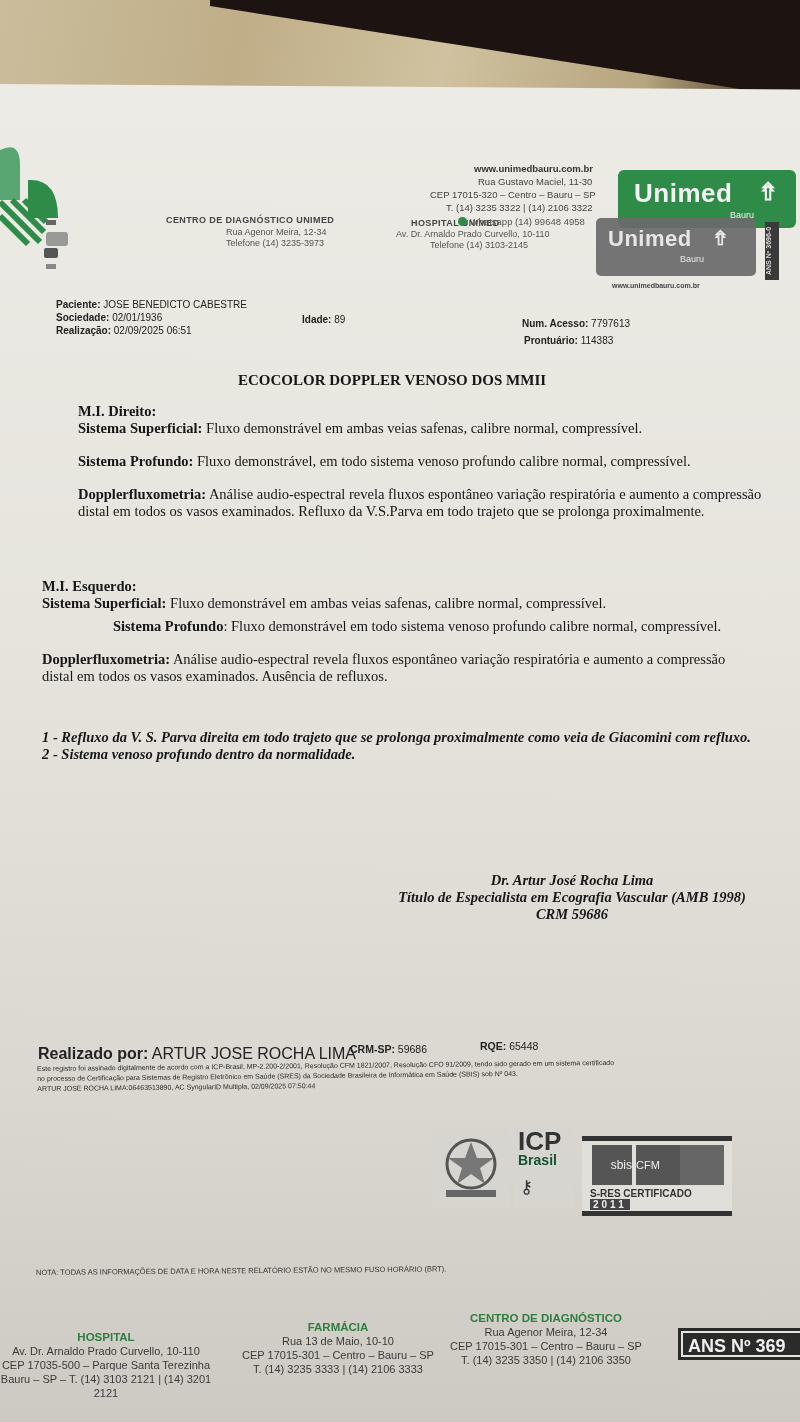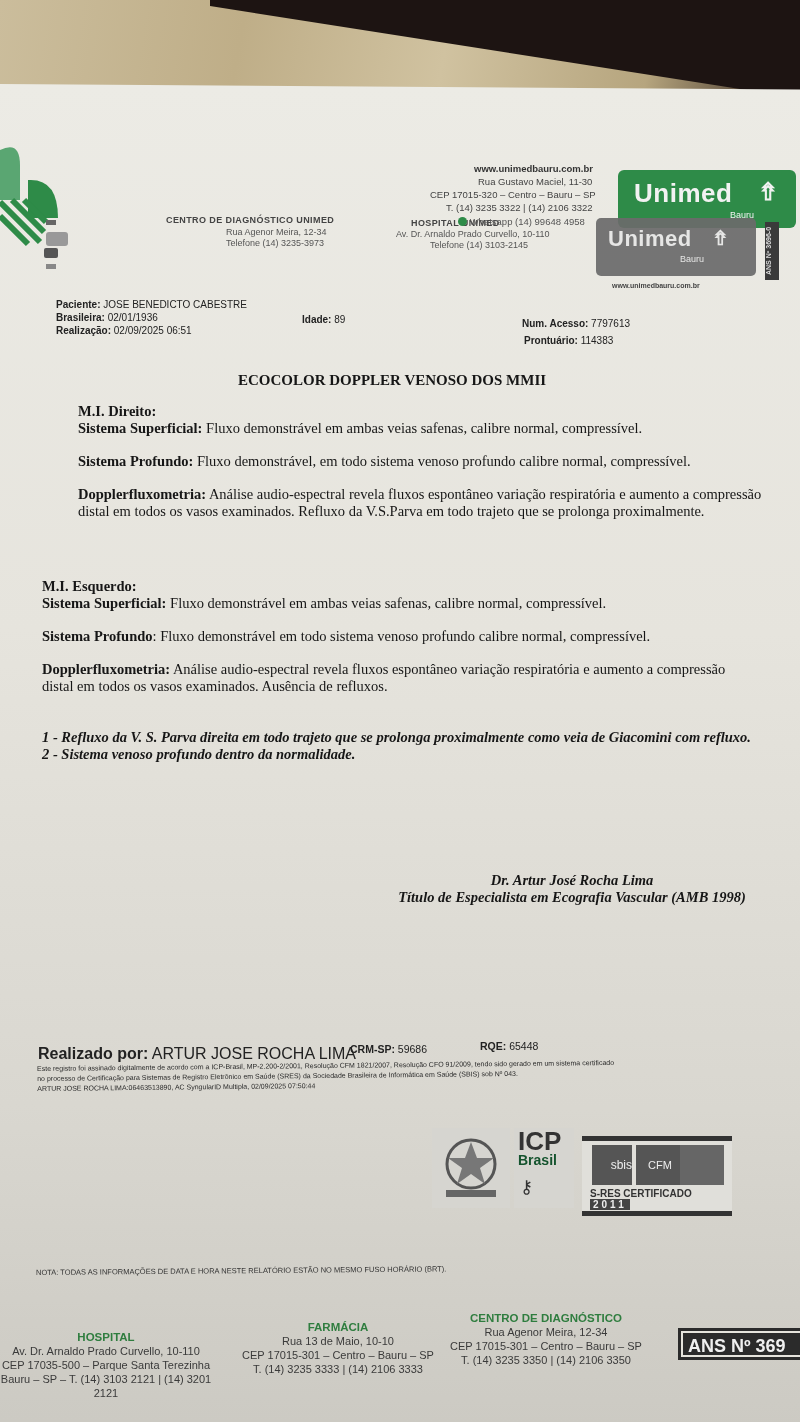--- a/index.html
+++ b/index.html
@@ -86,7 +86,7 @@
 <div class="abs" style="left:612px;top:282px;font-size:7px;font-weight:bold;color:#444;">www.unimedbauru.com.br</div>
 
 <div class="abs meta" style="left:56px;top:298px;"><b>Paciente:</b> <span>JOSE BENEDICTO CABESTRE</span></div>
-<div class="abs meta" style="left:56px;top:311px;"><b>Brasileira:</b> <span>02/01/1936</span></div>
+<div class="abs meta" style="left:56px;top:311px;"><b>Sociedade:</b> <span>02/01/1936</span></div>
 <div class="abs meta" style="left:56px;top:324px;"><b>Realização:</b> <span>02/09/2025 06:51</span></div>
 <div class="abs meta" style="left:302px;top:313px;"><b>Idade:</b> <span>89</span></div>
 <div class="abs meta" style="left:524px;top:304px;margin-top:30px;"><b>Prontuário:</b> <span>114383</span></div>

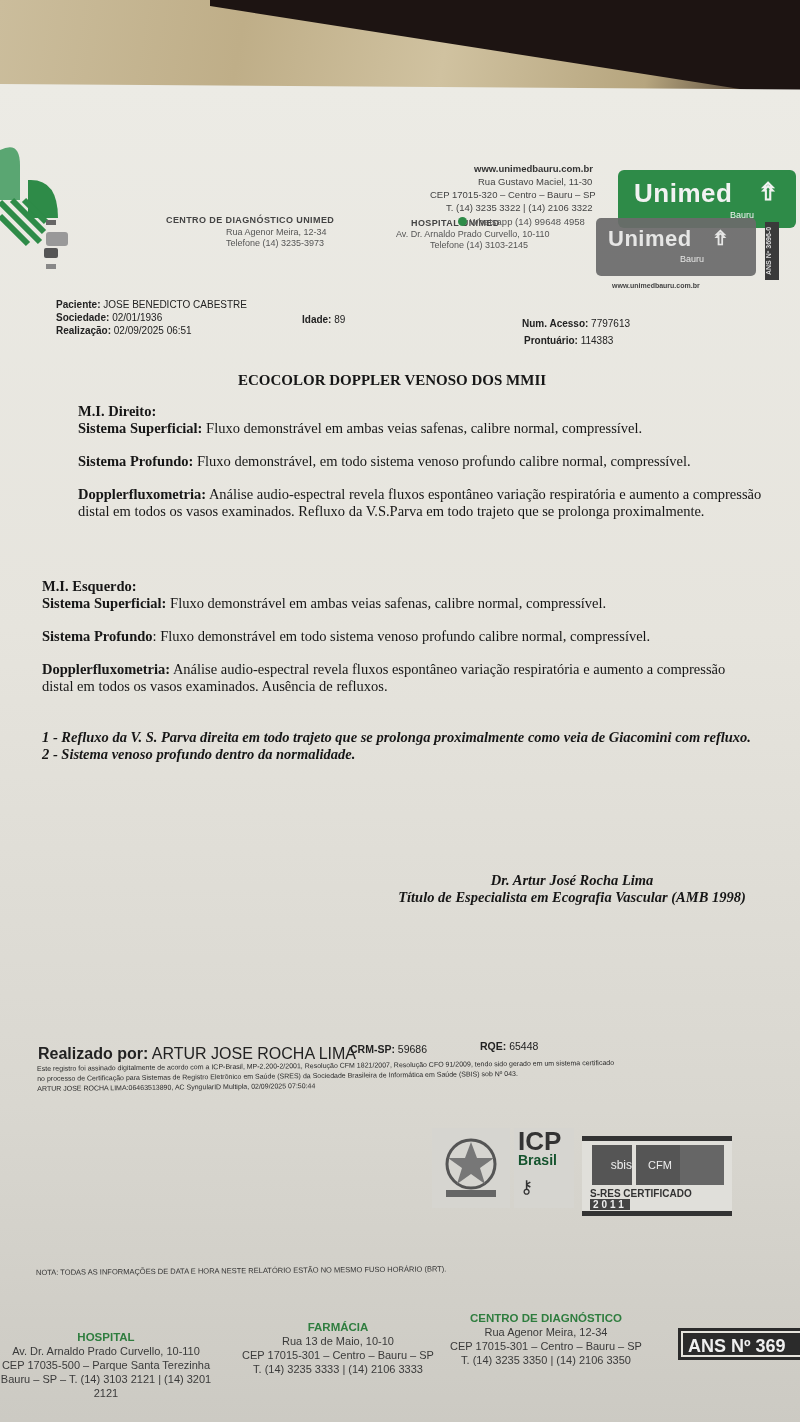--- a/index.html
+++ b/index.html
@@ -104,7 +104,7 @@
 <div class="abs serif body-text" style="left:42px;top:578px;width:750px;">
   <div><b>M.I. Esquerdo:</b></div>
   <div><b>Sistema Superficial:</b><span> Fluxo demonstrável em ambas veias safenas, calibre normal, compressível.</span></div>
-  <div style="margin-top:16px;"><b>Sistema Profundo</b><span>: Fluxo demonstrável em todo sistema venoso profundo calibre normal, compressível.</span></div>
+  <div style="margin-top:6px;text-align:center;"><b>Sistema Profundo</b><span>: Fluxo demonstrável em todo sistema venoso profundo calibre normal, compressível.</span></div>
   <div style="margin-top:16px;width:700px;"><b>Dopplerfluxometria:</b><span> Análise audio-espectral revela fluxos espontâneo variação respiratória e aumento a compressão distal em todos os vasos examinados. Ausência de refluxos.</span></div>
 </div>
 

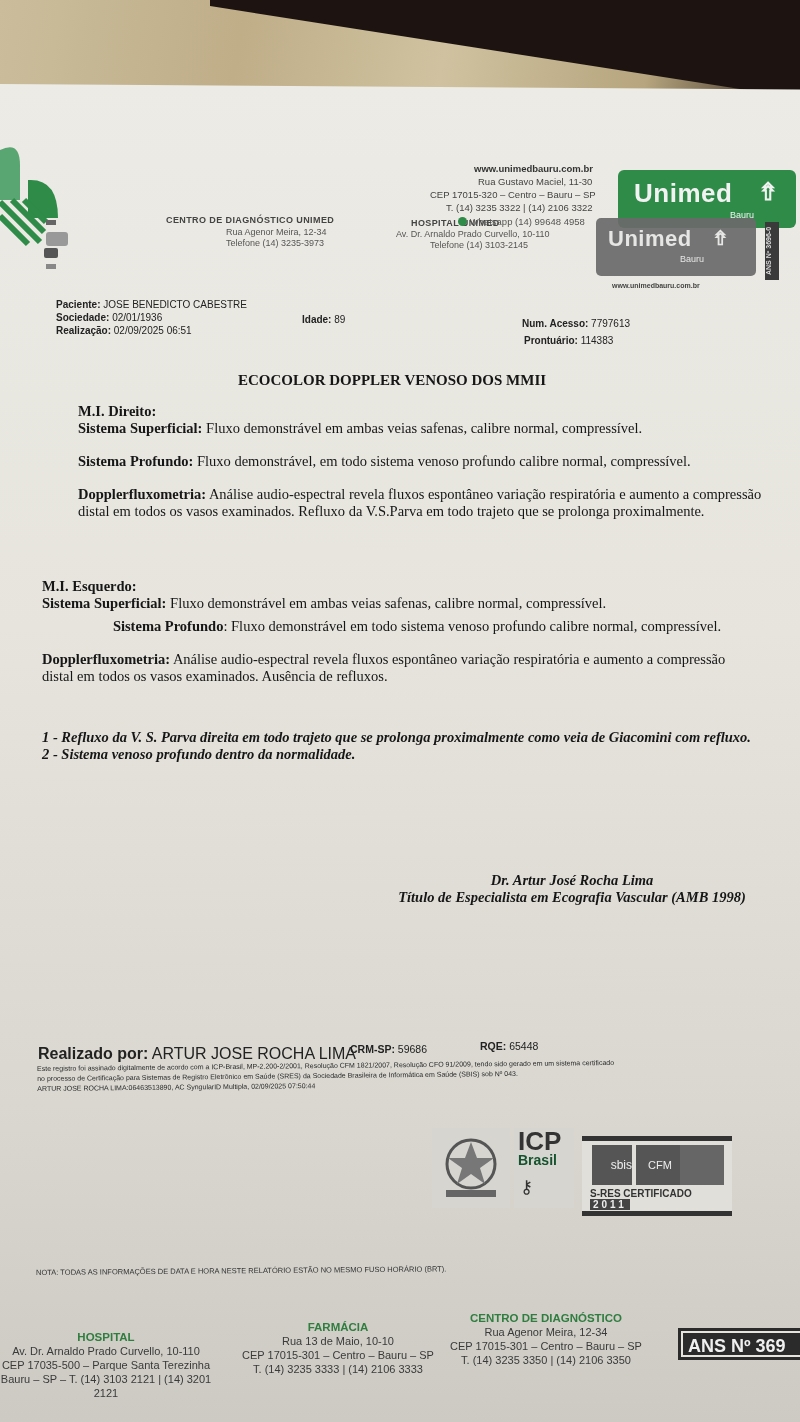--- a/index.html
+++ b/index.html
@@ -116,6 +116,7 @@
 <div class="abs serif body-text italic-b" style="left:370px;top:872px;width:404px;text-align:center;">
   <div>Dr. Artur José Rocha Lima</div>
   <div>Título de Especialista em Ecografia Vascular (AMB 1998)</div>
+  <div>CRM 59686</div>
 </div>
 
 <div class="abs meta" style="left:38px;top:1047px;font-size:16px;"><b>Realizado por:</b> <span>ARTUR JOSE ROCHA LIMA</span></div>

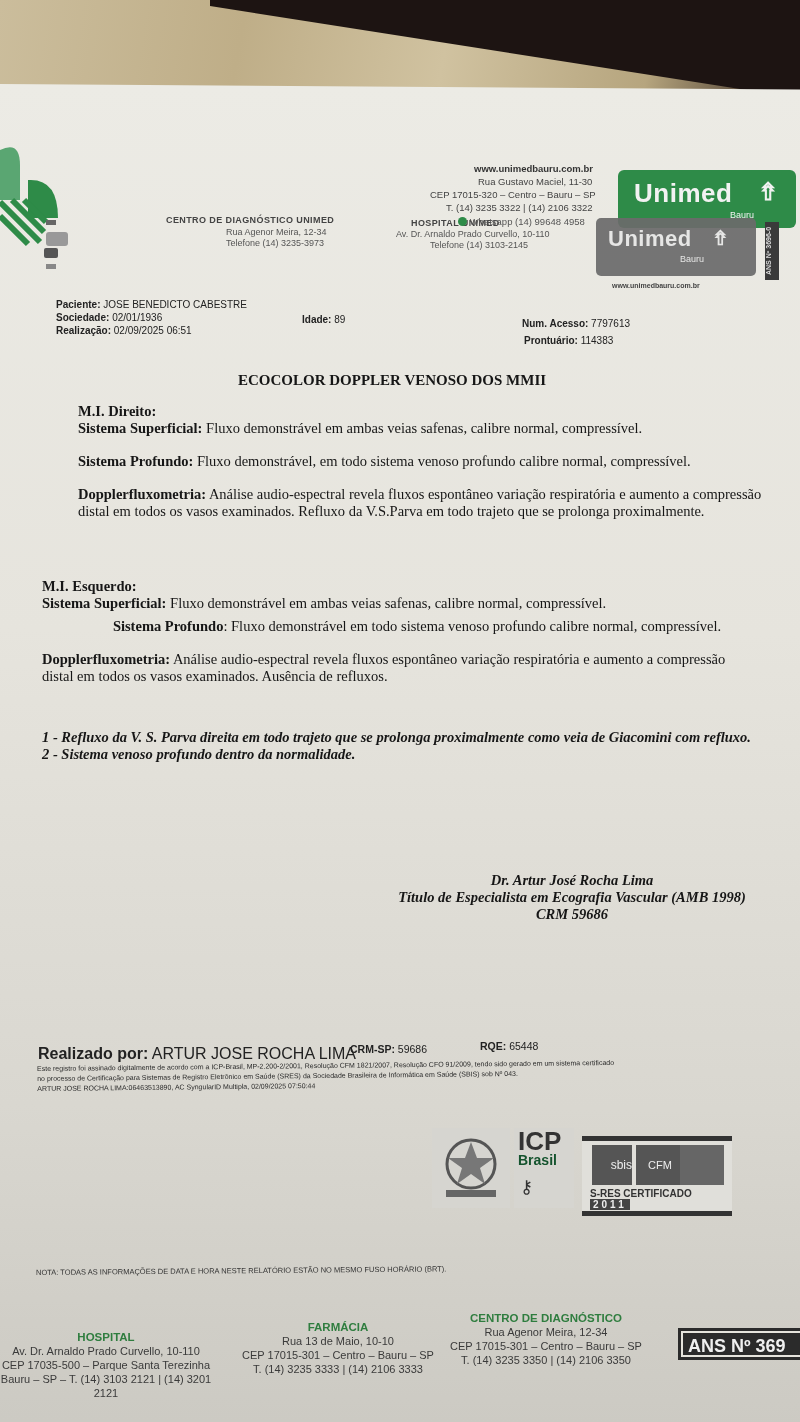--- a/index.html
+++ b/index.html
@@ -143,7 +143,7 @@
 </div>
 <div class="seal" style="left:582px;width:150px;height:70px;top:1136px;background:#e0dfda;border-top:5px solid #333;border-bottom:5px solid #333;">
   <div class="abs" style="left:10px;top:4px;width:40px;height:40px;background:#555;color:#eee;font-size:12px;text-align:right;line-height:40px;">sbis</div>
-  <div class="abs" style="left:54px;top:4px;width:48px;height:40px;background:#555;color:#eee;font-size:11px;text-align:center;line-height:40px;">CFM</div>
+  <div class="abs" style="left:54px;top:4px;width:48px;height:40px;background:#555;color:#eee;font-size:11px;line-height:40px;">CFM</div>
   <div class="abs" style="left:98px;top:4px;width:44px;height:40px;background:#666;"></div>
   <div class="abs" style="left:8px;top:47px;font-size:10px;font-weight:bold;color:#333;"><span>S-RES CERTIFICADO</span> <span style="background:#444;color:#eee;padding:0 3px;letter-spacing:3px;">2011</span></div>
 </div>

